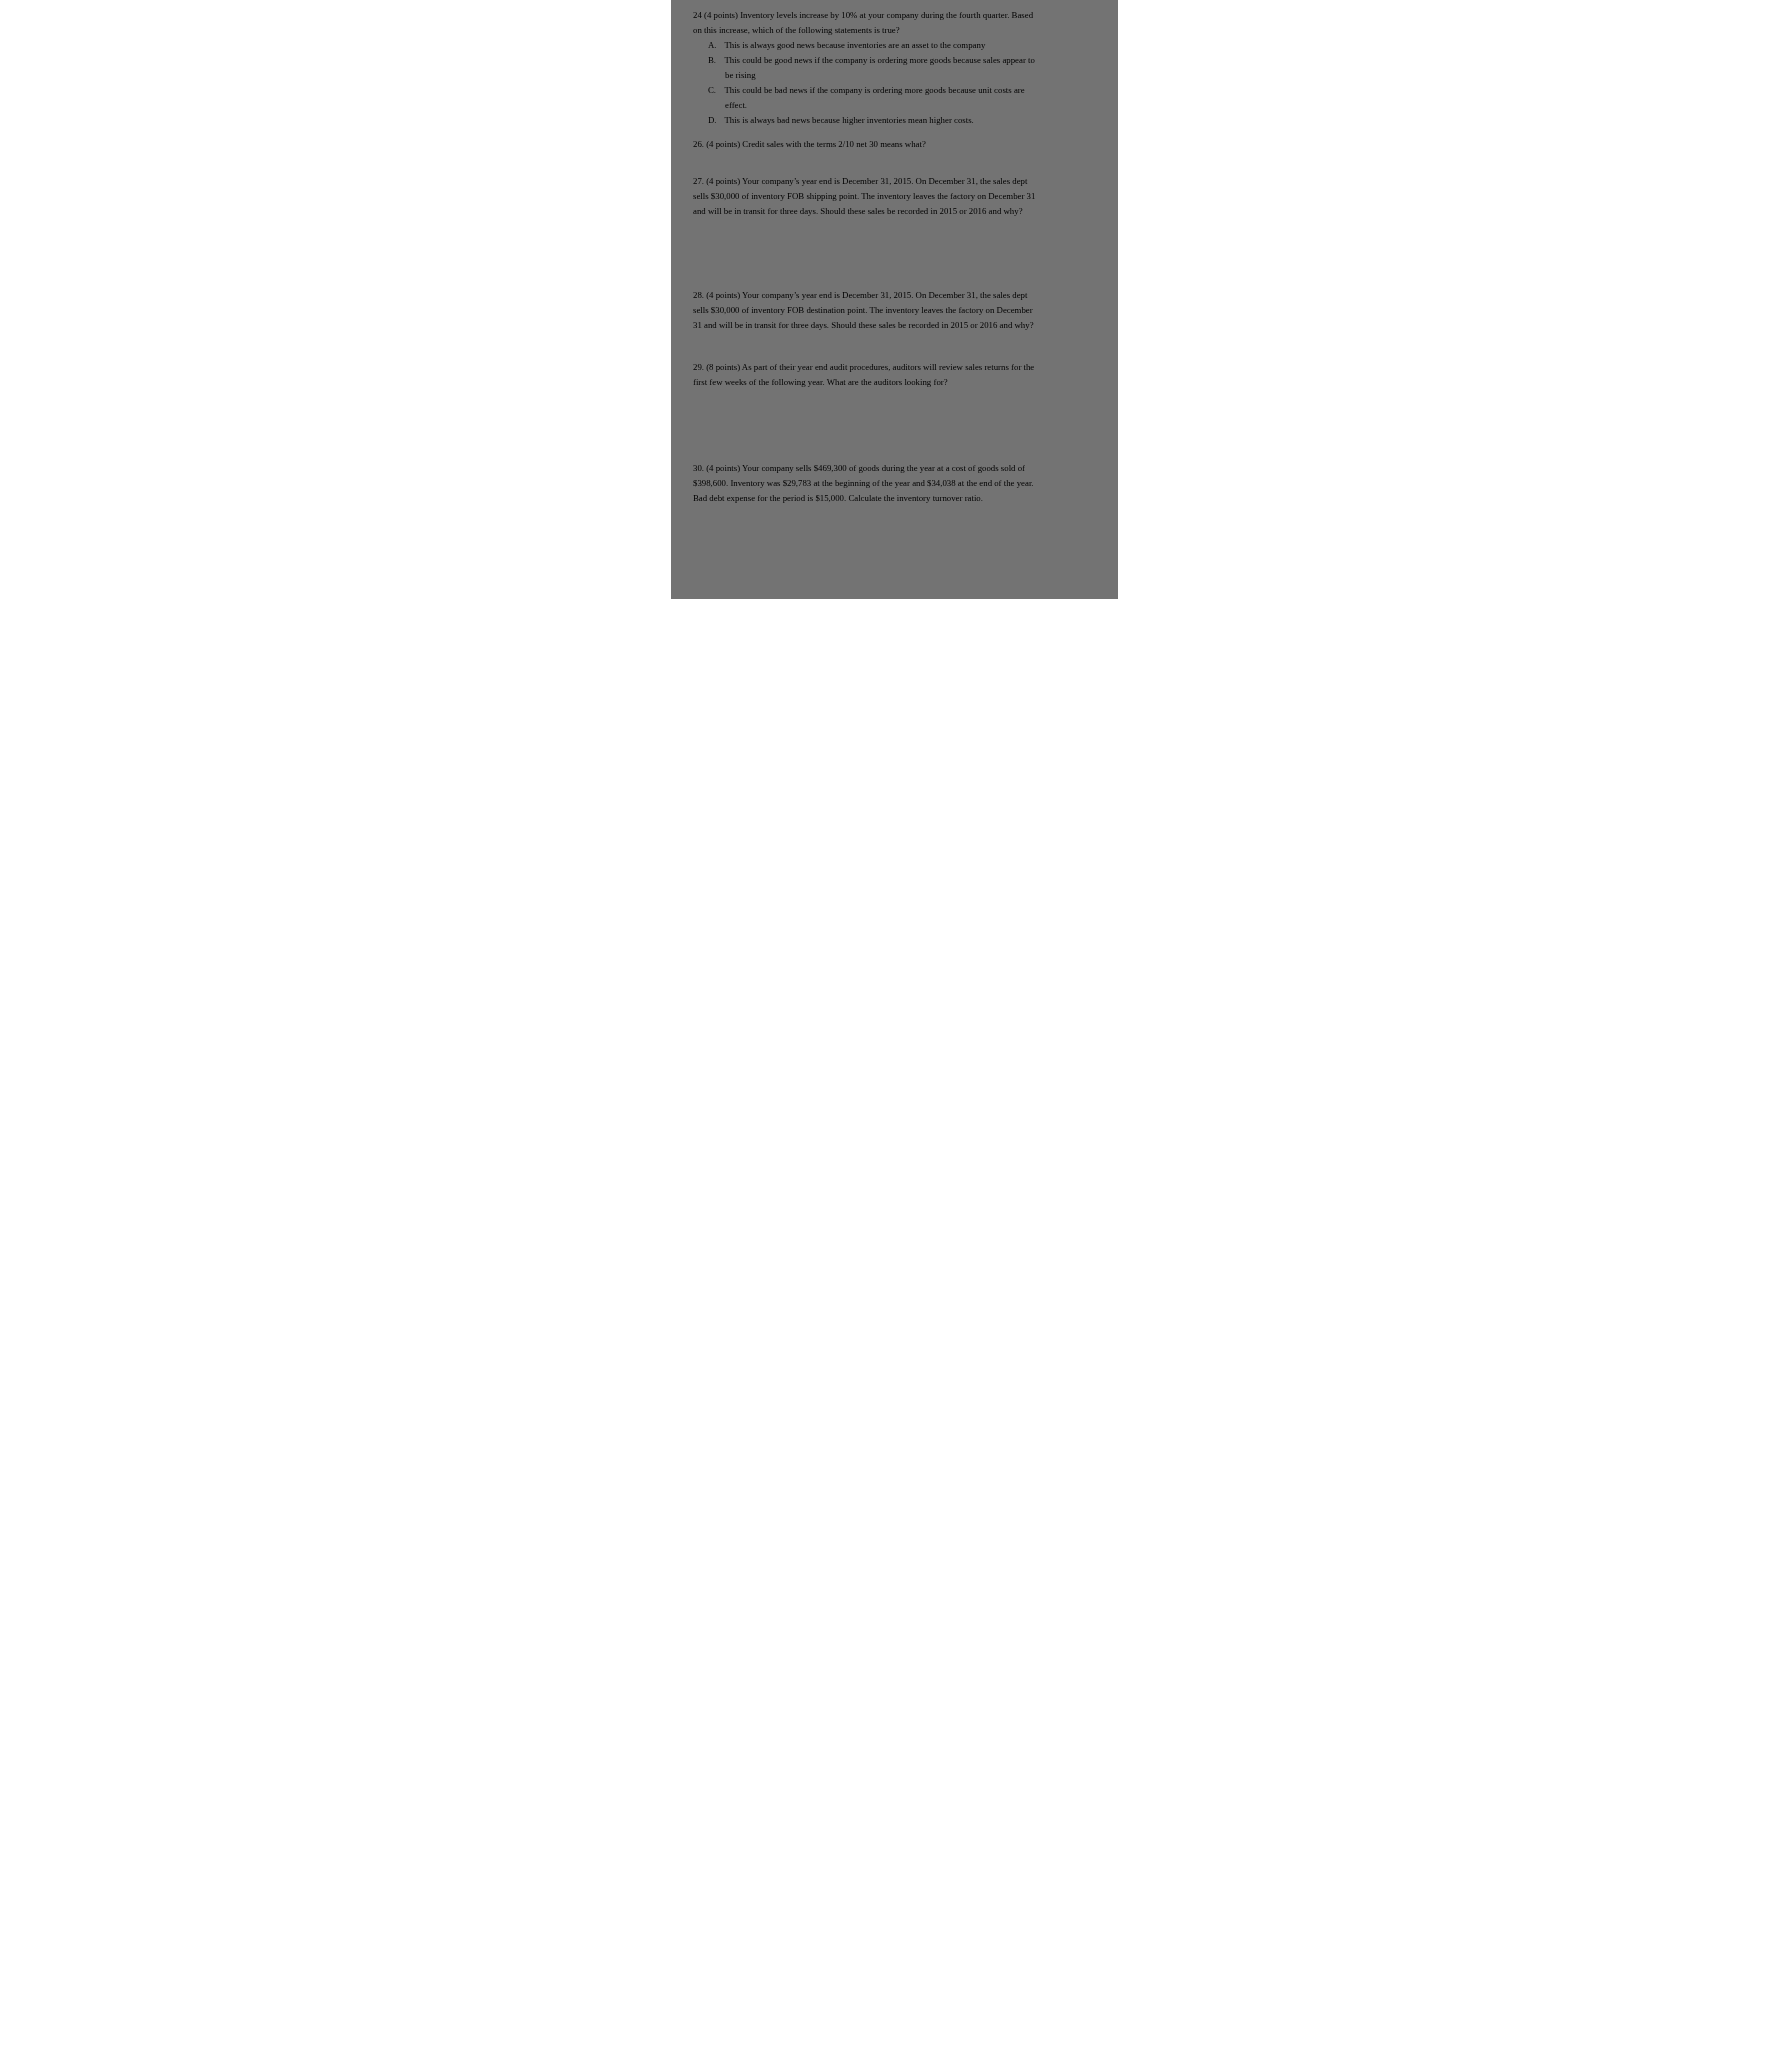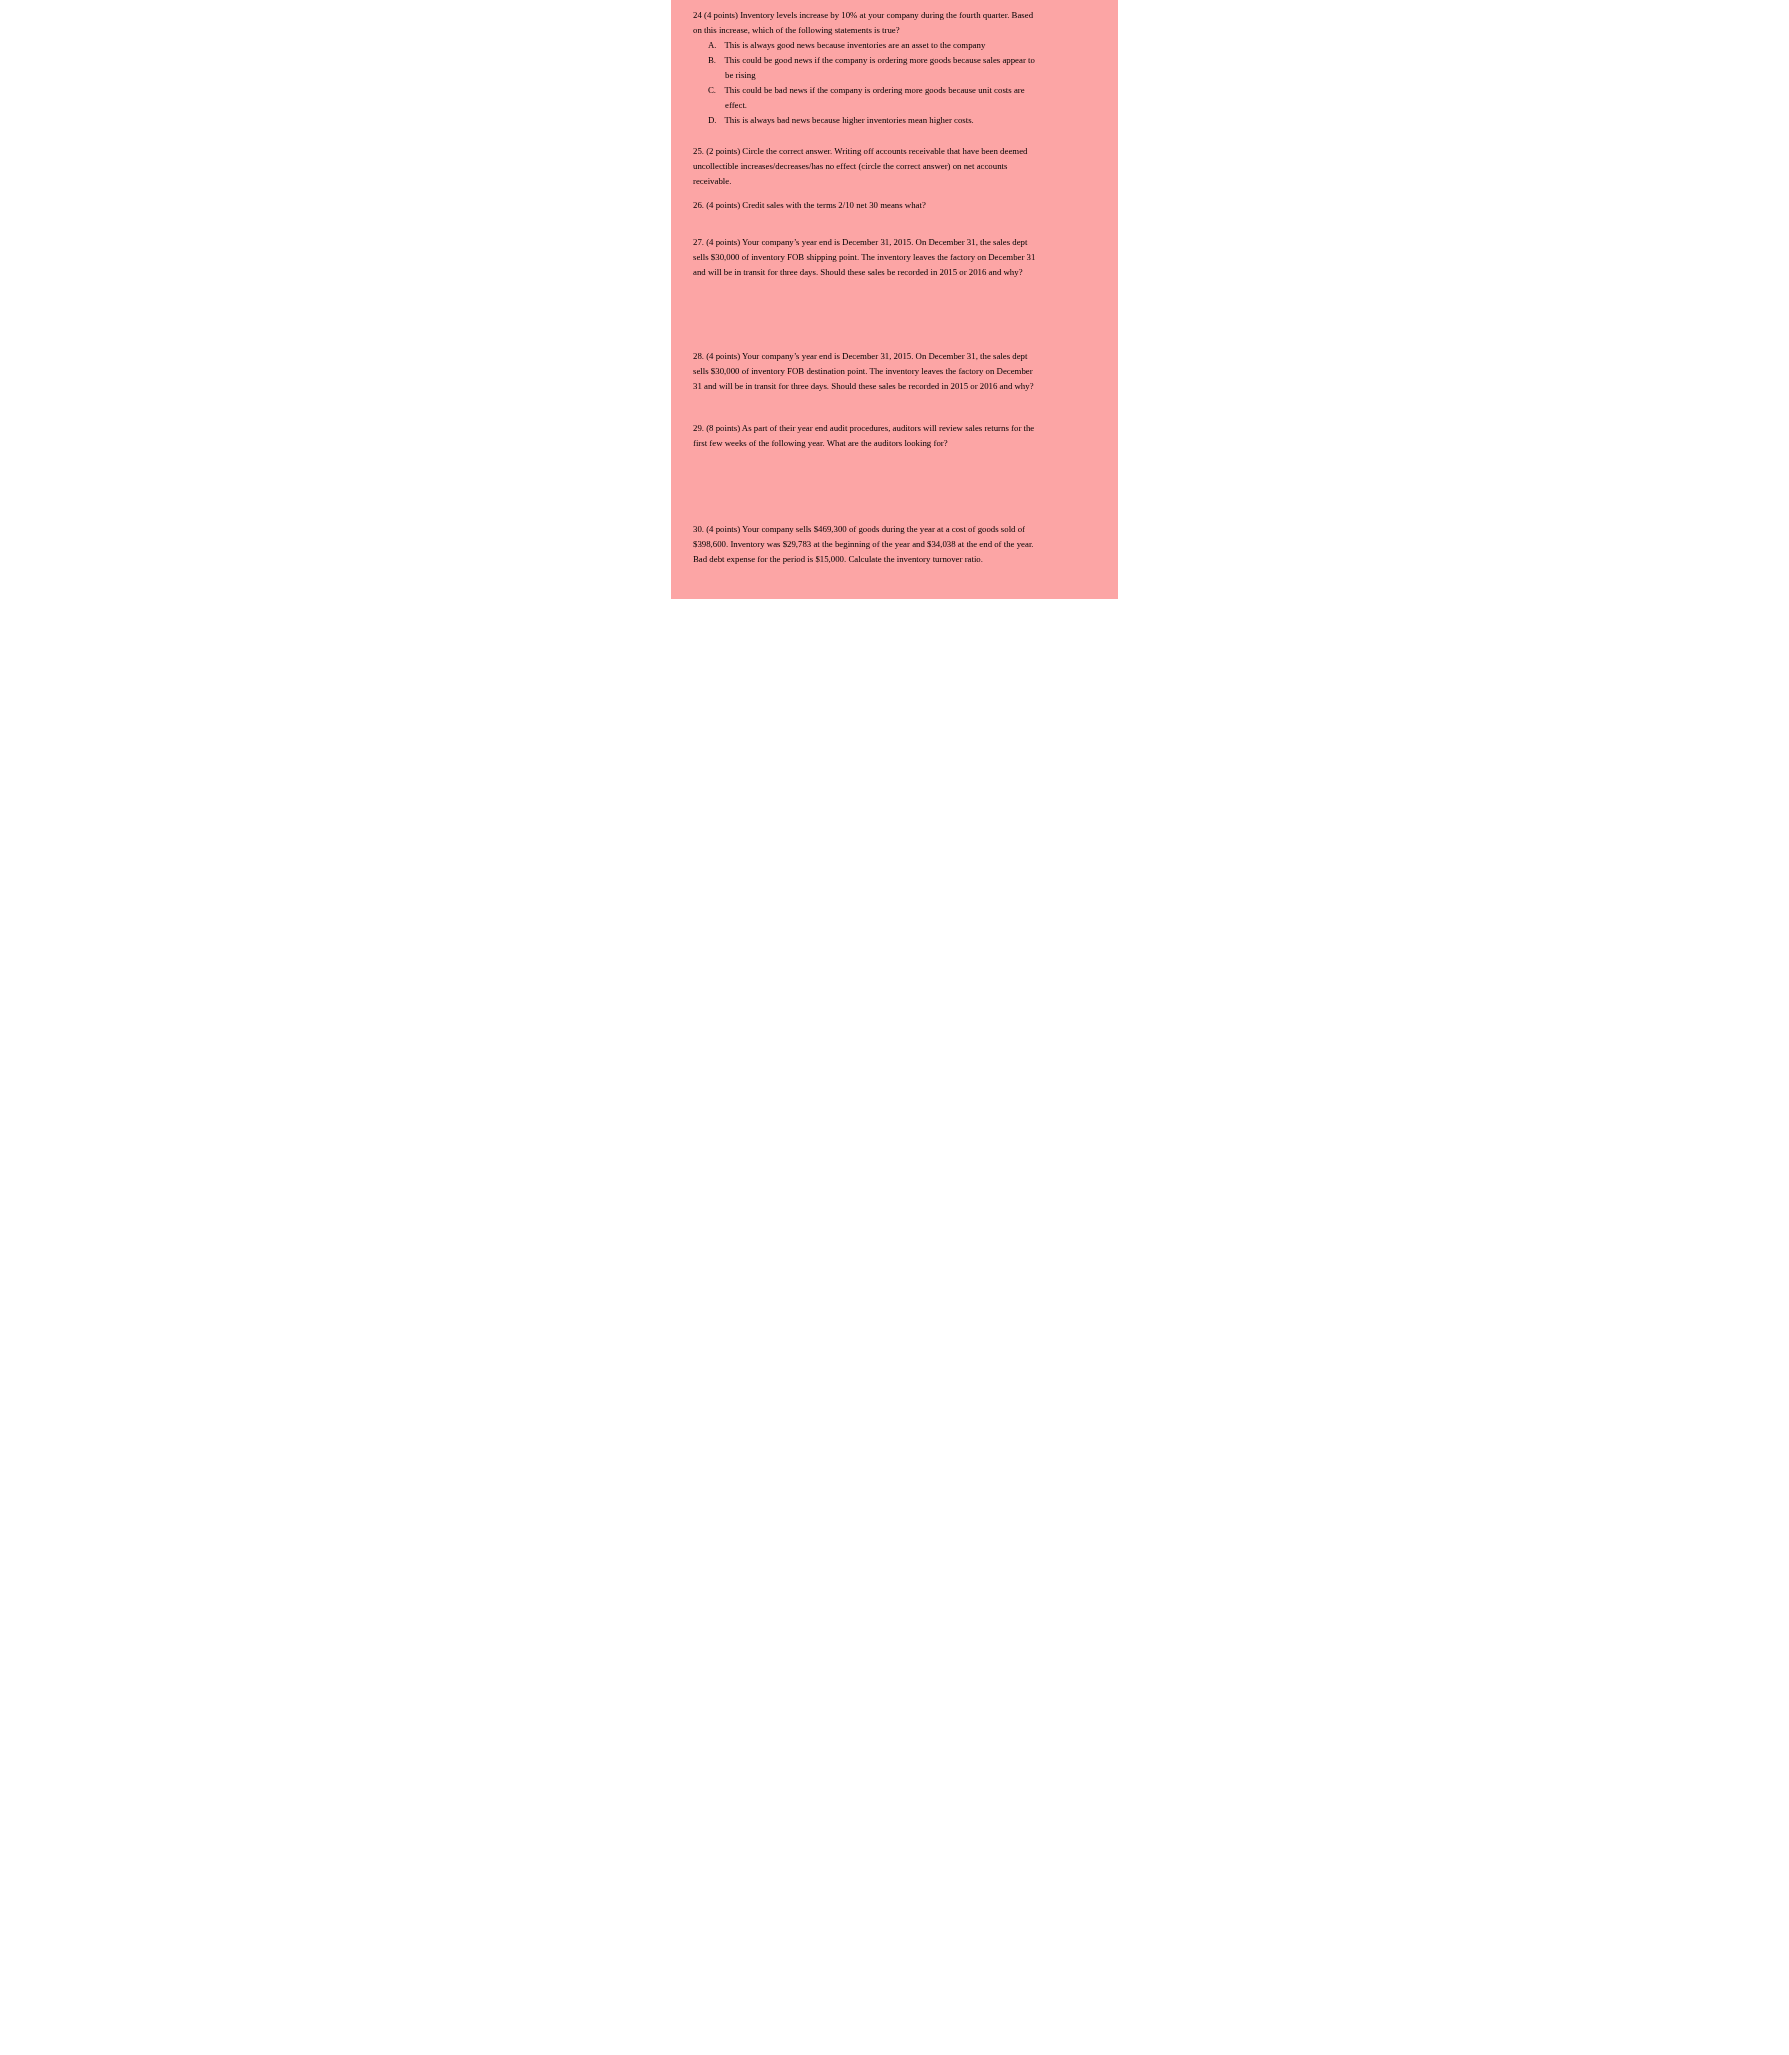--- a/index.html
+++ b/index.html
@@ -12,7 +12,7 @@
     width: 447px;
     height: 599px;
     margin: 0 auto;
-    background: #fca5a5;
+    background: #737373;
     color: #000000;
     font-family: "Liberation Serif", "DejaVu Serif", serif;
     font-size: 8.8px;

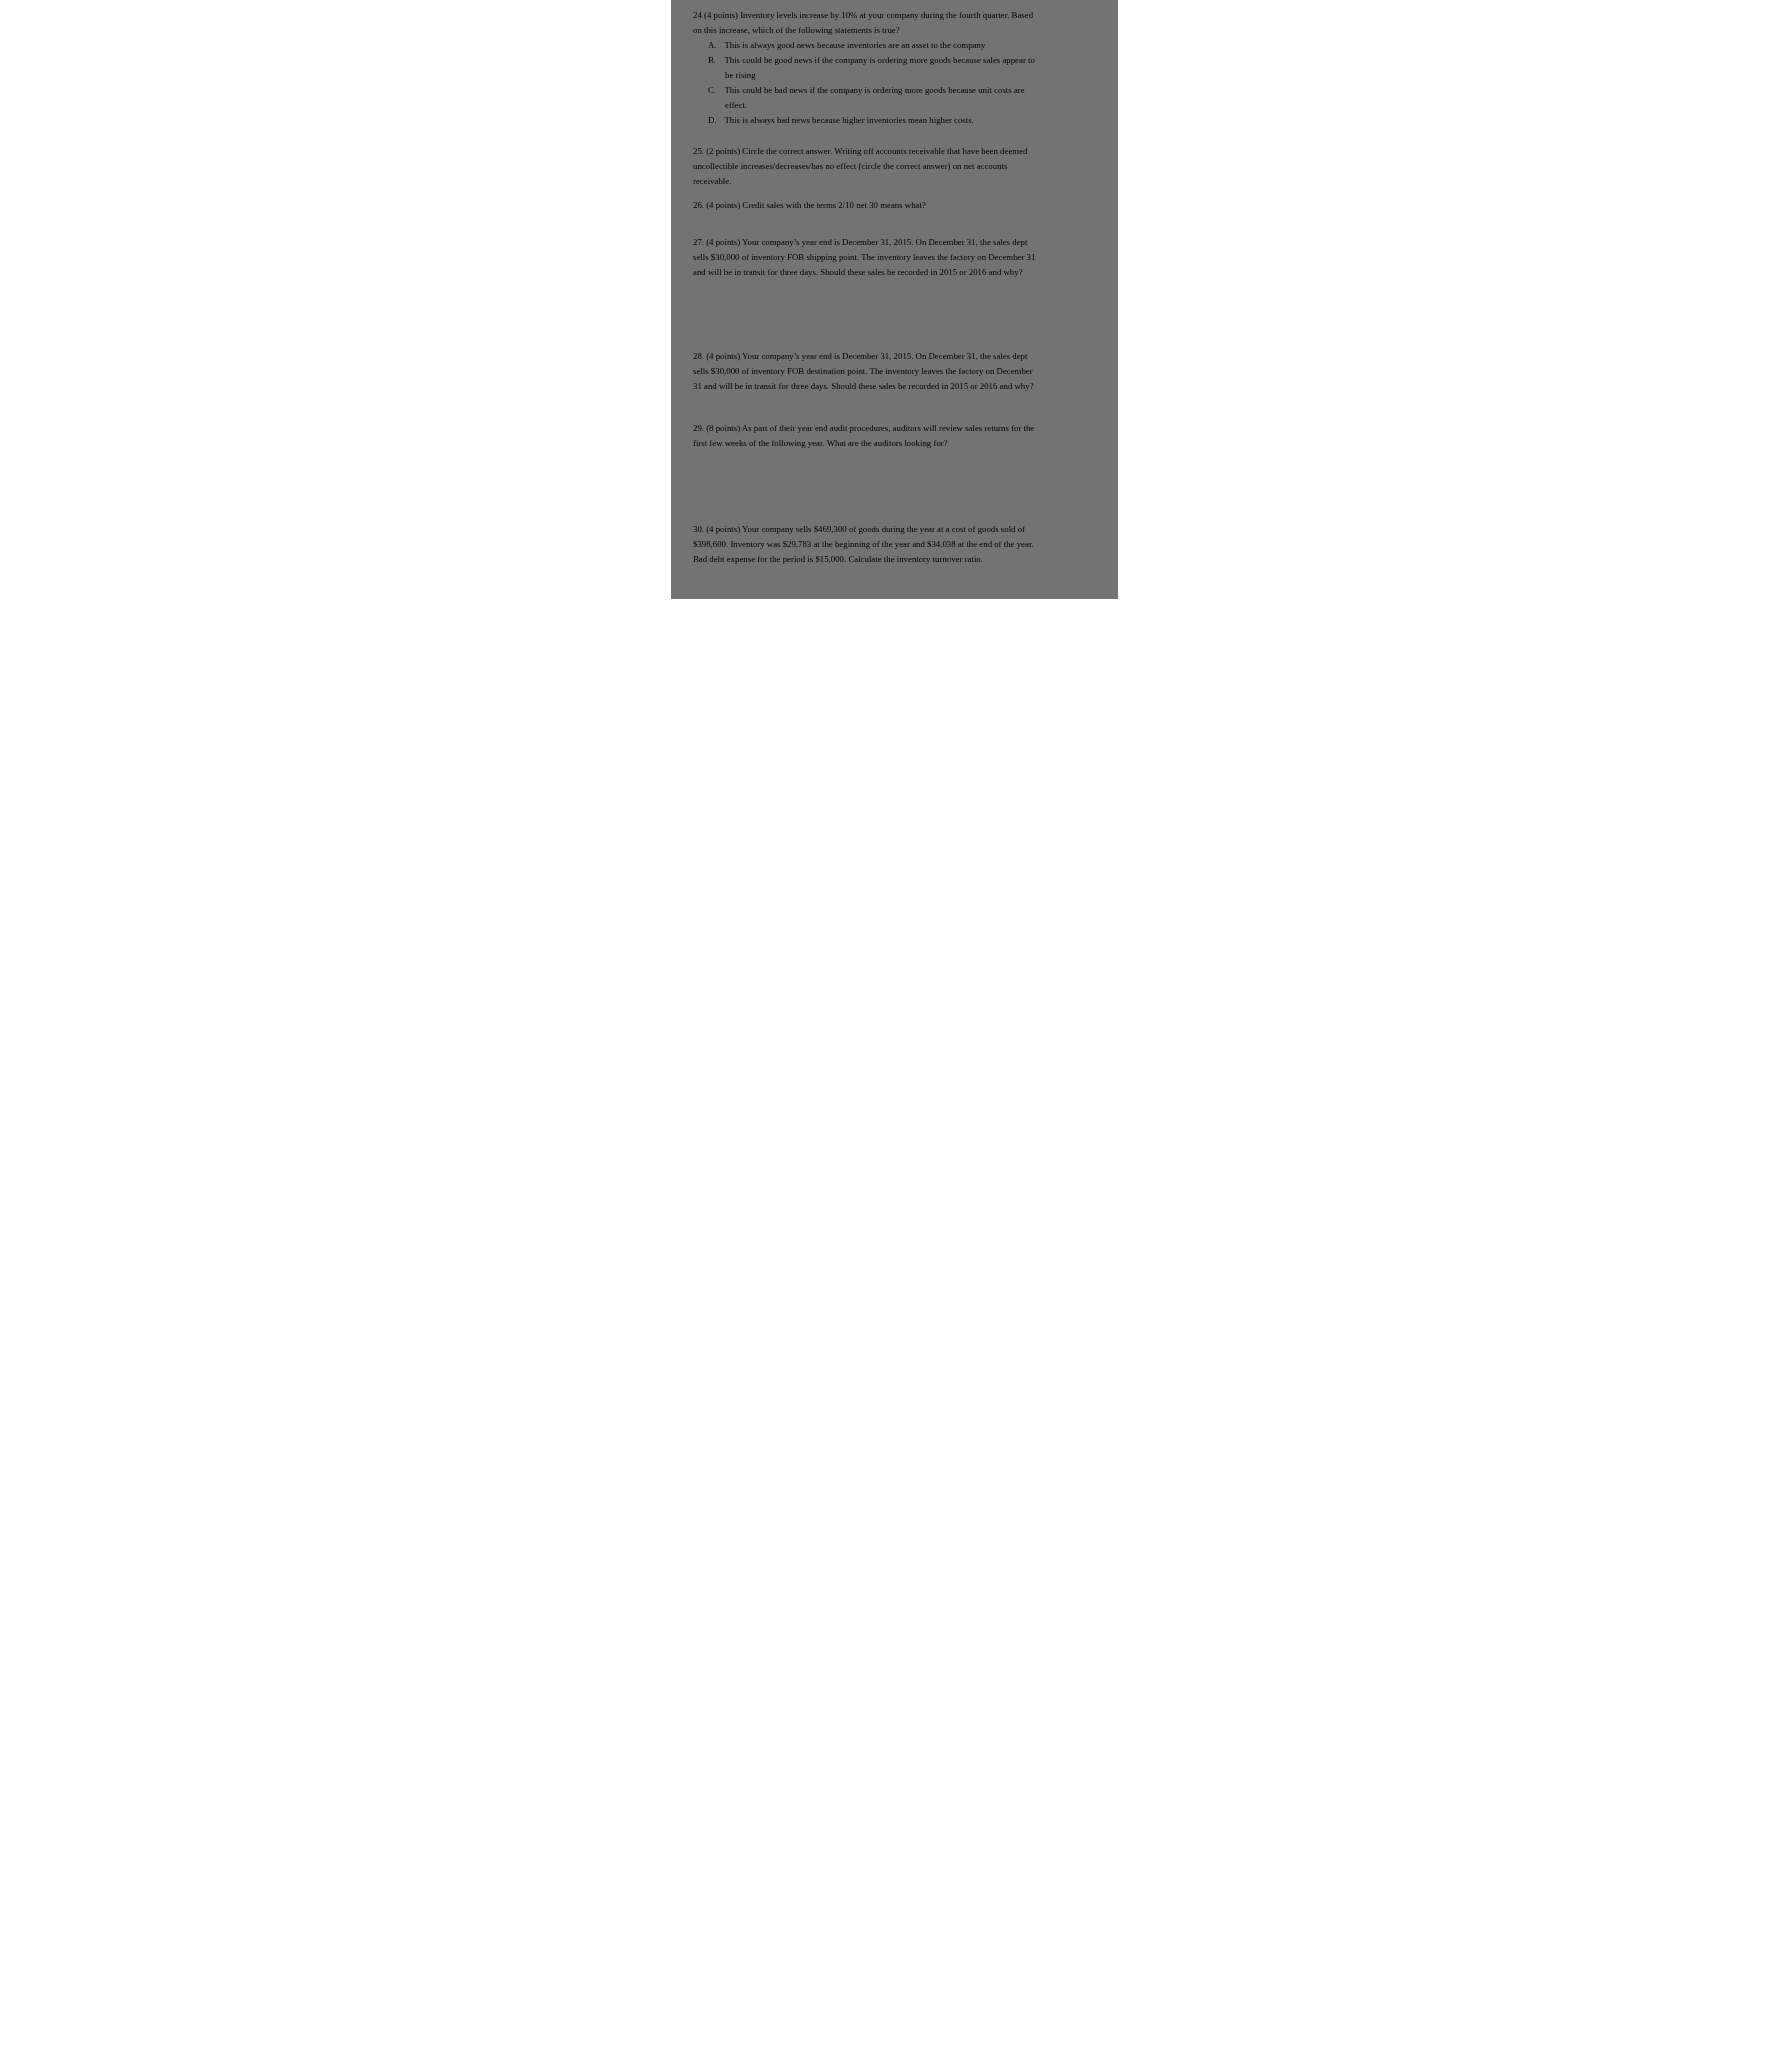--- a/index.html
+++ b/index.html
@@ -76,11 +76,6 @@
     </div>
   </section>
 
-  <section class="question mt-q25">
-    <div class="line">25. (2 points) Circle the correct answer. Writing off accounts receivable that have been deemed</div>
-    <div class="line">uncollectible increases/decreases/has no effect (circle the correct answer) on net accounts</div>
-    <div class="line">receivable.</div>
-  </section>
 
   <section class="question mt-q26">
     <div class="line">26. (4 points) Credit sales with the terms 2/10 net 30 means what?</div>

